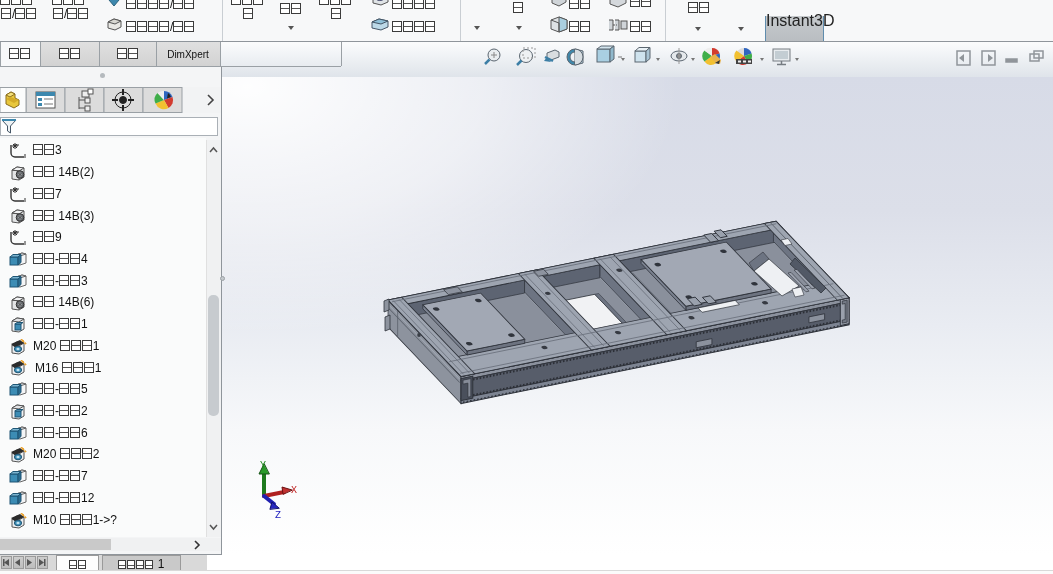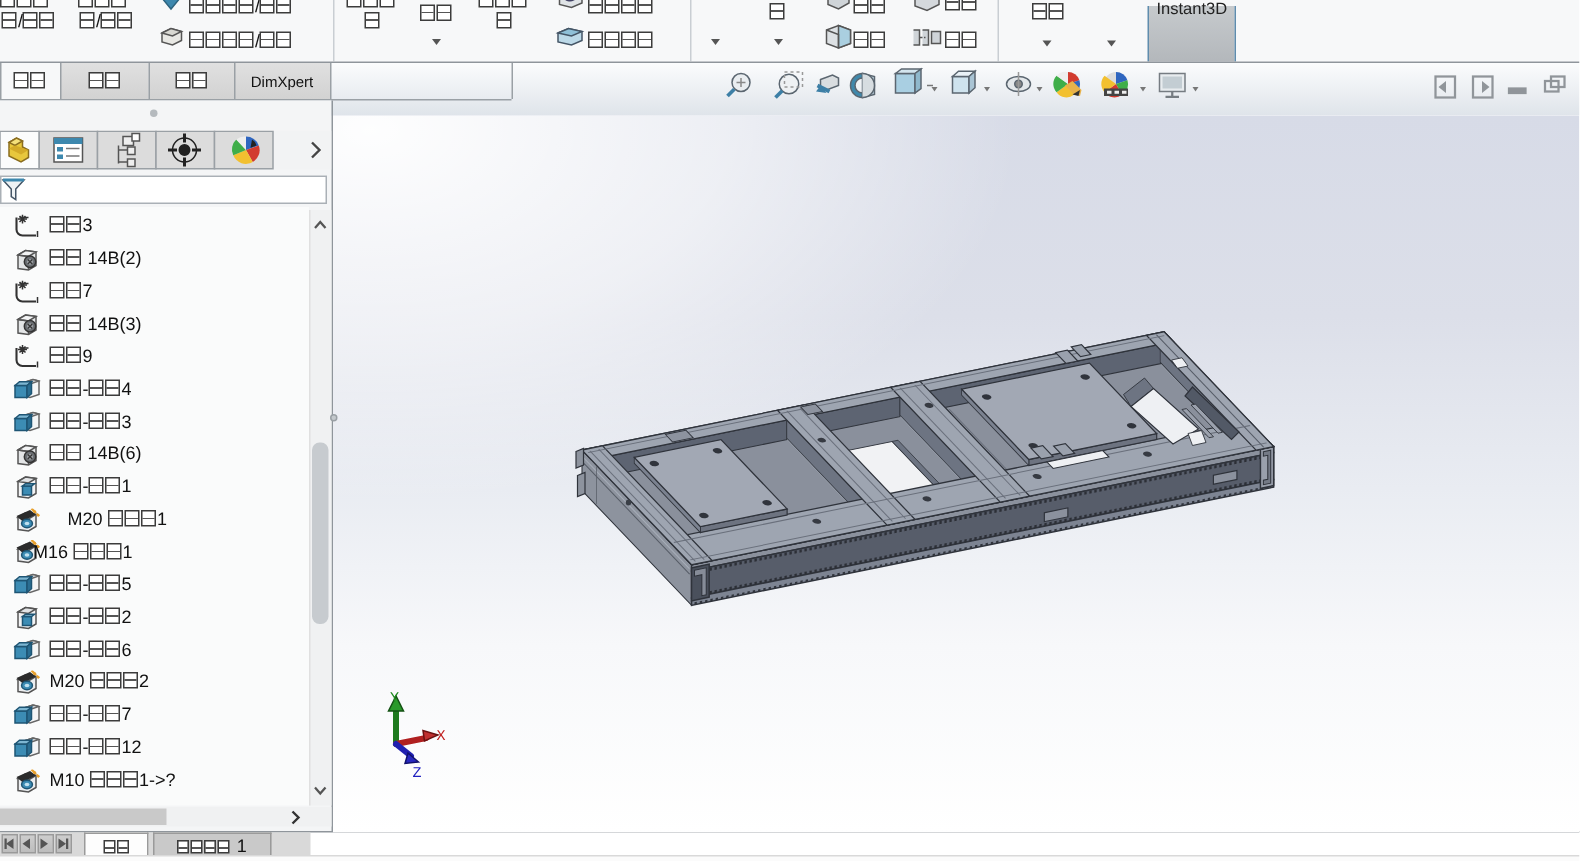--- a/index.html
+++ b/index.html
@@ -69,7 +69,7 @@
 <div class="abs txt" style="left:688px;top:1px"><span class="c"></span><span class="c"></span></div>
 <div class="dd" style="left:695px;top:27px"></div>
 <div class="dd" style="left:738px;top:27px"></div>
-<div class="abs" style="left:765px;top:4px;width:59px;height:41px;background:linear-gradient(#c6cacd,#b2b6ba);border:1px solid #5f8cad;border-top:none;font-size:11px;color:#222;text-align:center">
+<div class="abs" style="left:765px;top:16px;width:59px;height:41px;background:linear-gradient(#c6cacd,#b2b6ba);border:1px solid #5f8cad;border-top:none;font-size:16px;color:#222;text-align:center">
         <div style="margin-top:-4px">Instant3D</div>
       </div>
 </div>

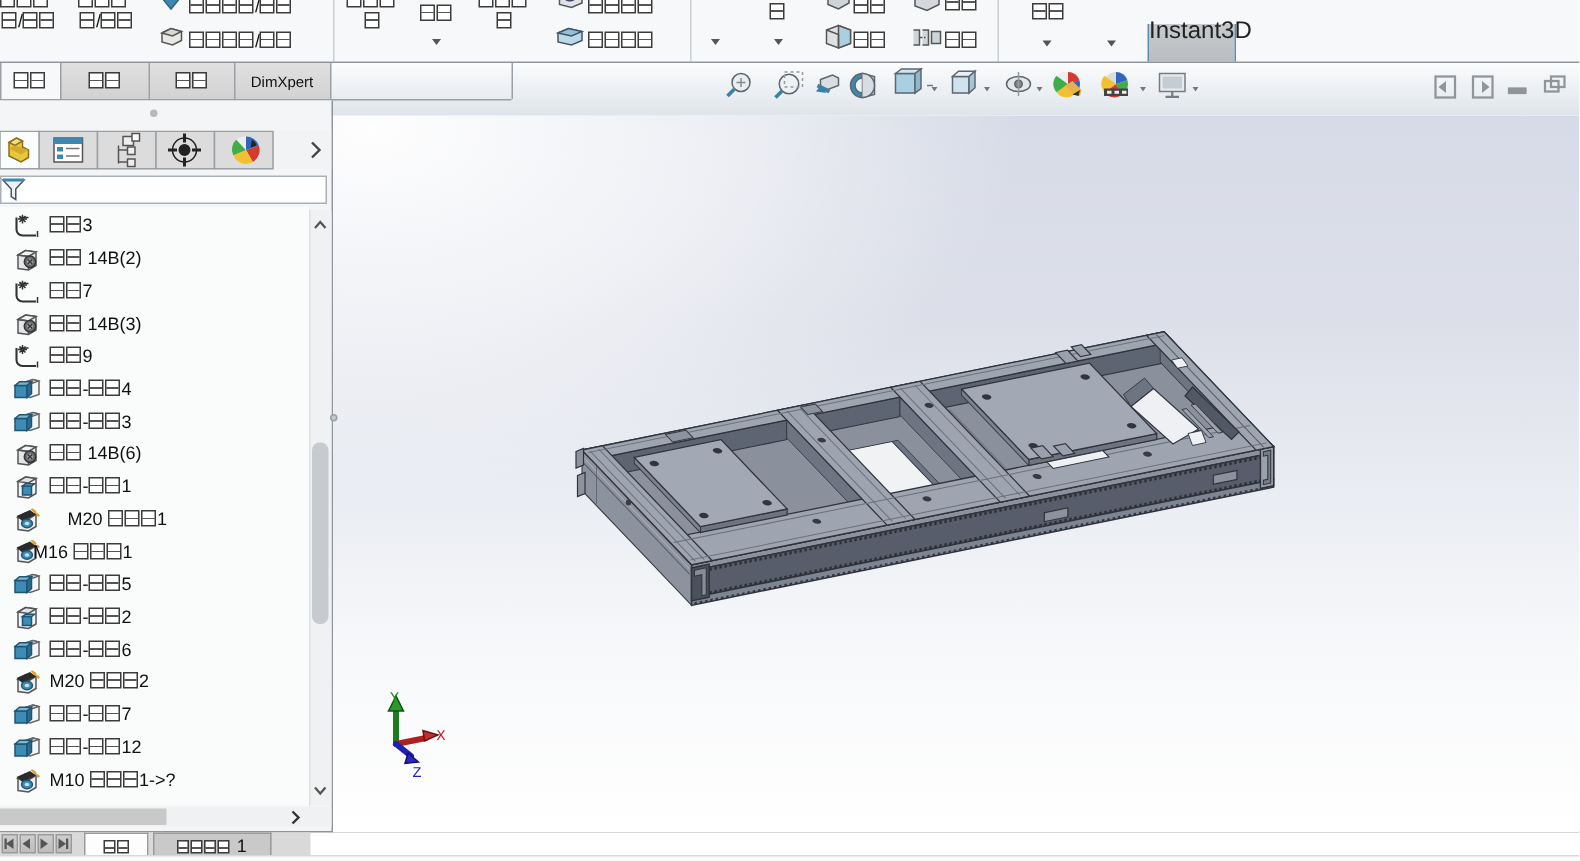--- a/index.html
+++ b/index.html
@@ -280,7 +280,7 @@
       <circle cx="14" cy="2" r="1" fill="#e8a02c"></circle>
       <circle cx="16.5" cy="4.5" r="0.8" fill="#e8a02c"></circle>
     </svg>
-<div class="abs txt" style="left:45px;top:338.8px">M20 <span class="c"></span><span class="c"></span><span class="c"></span>1</div>
+<div class="abs txt" style="left:33px;top:338.8px">M20 <span class="c"></span><span class="c"></span><span class="c"></span>1</div>
 <svg class="abs" style="left:9px;top:360px" width="18" height="17" viewBox="0 0 18 17">
       <path d="M3 6 l5 -3 l7 1 l0 8 l-5 3 l-7 -1 Z" fill="#eceef0" stroke="#555"></path>
       <path d="M3 6 l5 -3 l7 1 l-5 3 Z" fill="#f6f7f8" stroke="#555"></path>

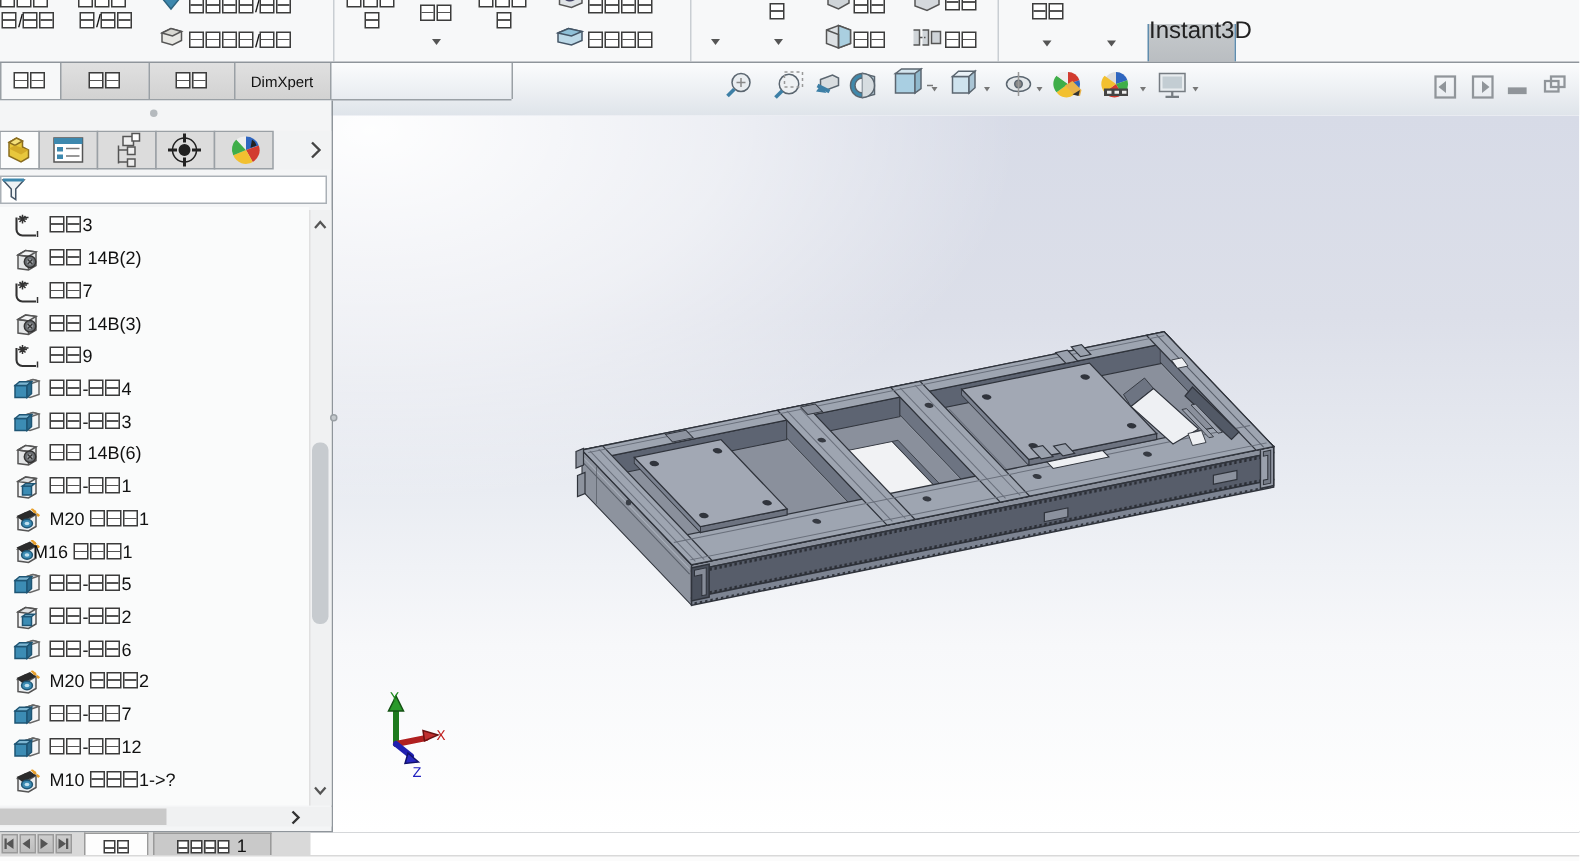--- a/index.html
+++ b/index.html
@@ -291,7 +291,7 @@
       <circle cx="14" cy="2" r="1" fill="#e8a02c"></circle>
       <circle cx="16.5" cy="4.5" r="0.8" fill="#e8a02c"></circle>
     </svg>
-<div class="abs txt" style="left:22px;top:360.5px">M16 <span class="c"></span><span class="c"></span><span class="c"></span>1</div>
+<div class="abs txt" style="left:35px;top:360.5px">M16 <span class="c"></span><span class="c"></span><span class="c"></span>1</div>
 <svg class="abs" style="left:9px;top:382px" width="18" height="17" viewBox="0 0 18 17">
       <path d="M7 3 l6 -2 l4 1 l0 9 l-6 2 l-4 -1 Z" fill="#f4f5f6" stroke="#666"></path>
       <path d="M7 3 l6 -2 l4 1 l-6 2 Z" fill="#e0e2e4" stroke="#666"></path>

